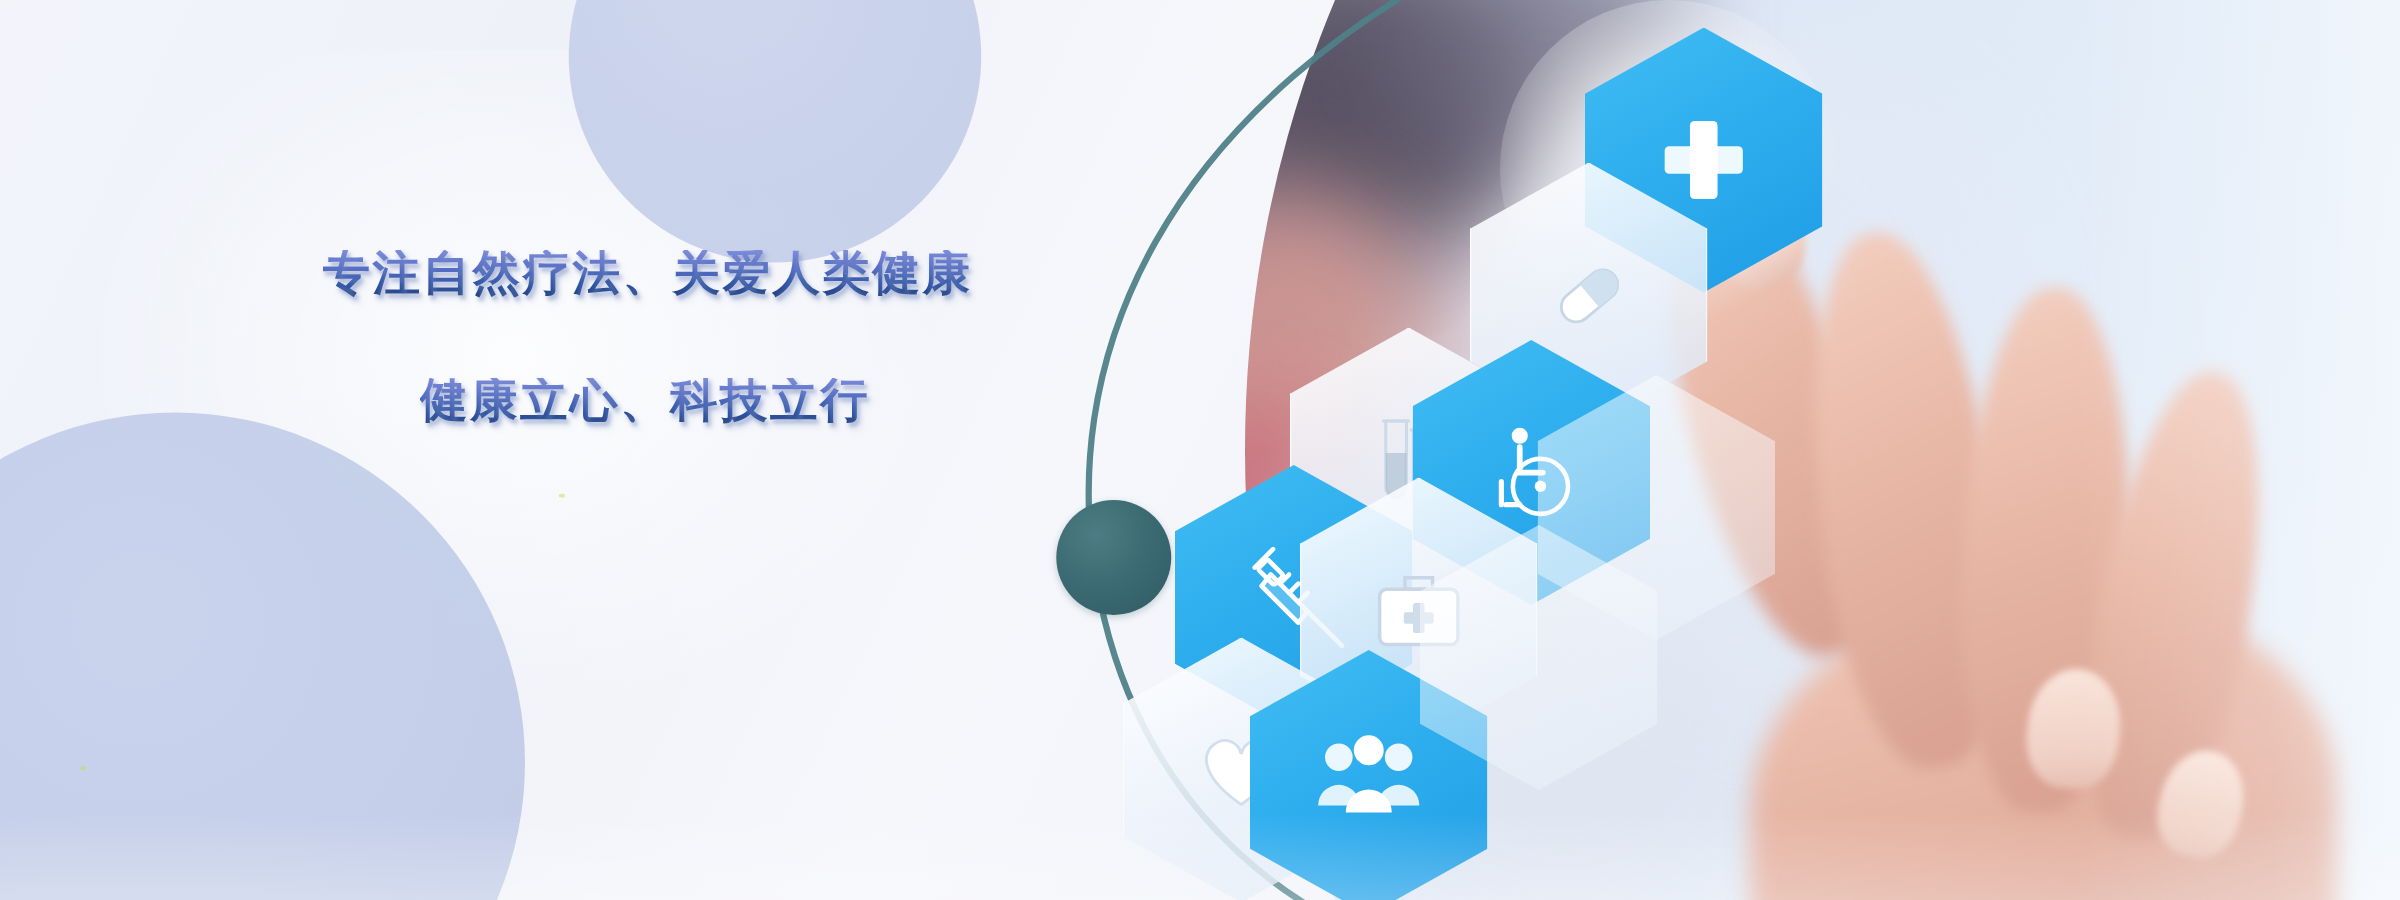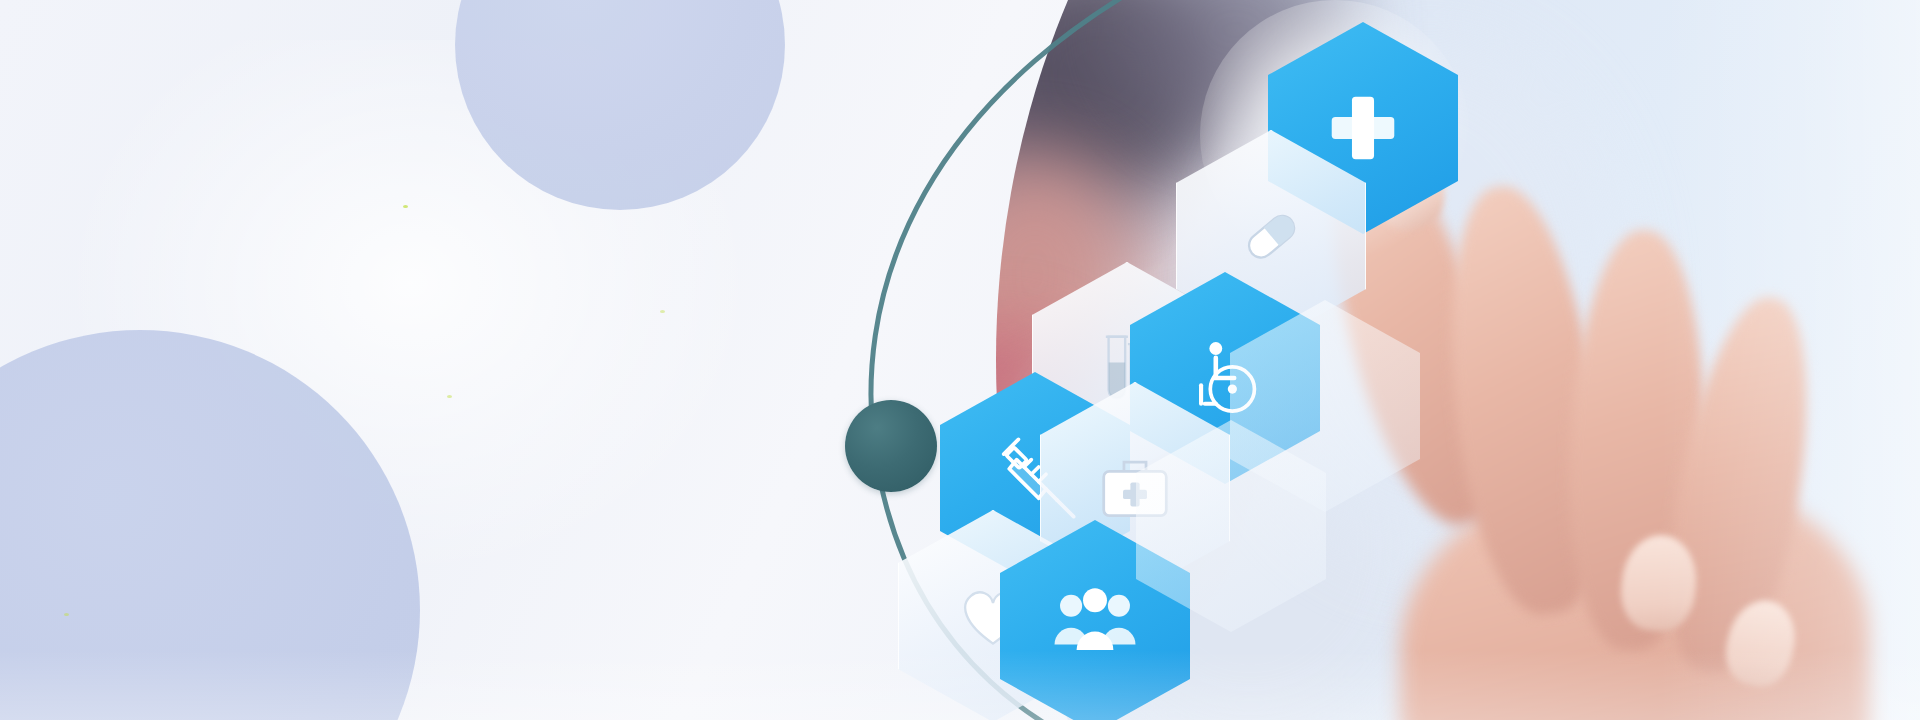--- a/index.html
+++ b/index.html
@@ -372,6 +372,10 @@
   </svg>
   <div class="arc-dot"></div>
 
+  <div class="headline">
+    <div class="line line-1">专注自然疗法、关爱人类健康</div>
+    <div class="line line-2">健康立心、科技立行</div>
+  </div>
 
   <div class="right-fade"></div>
   <div class="bottom-fade"></div>

